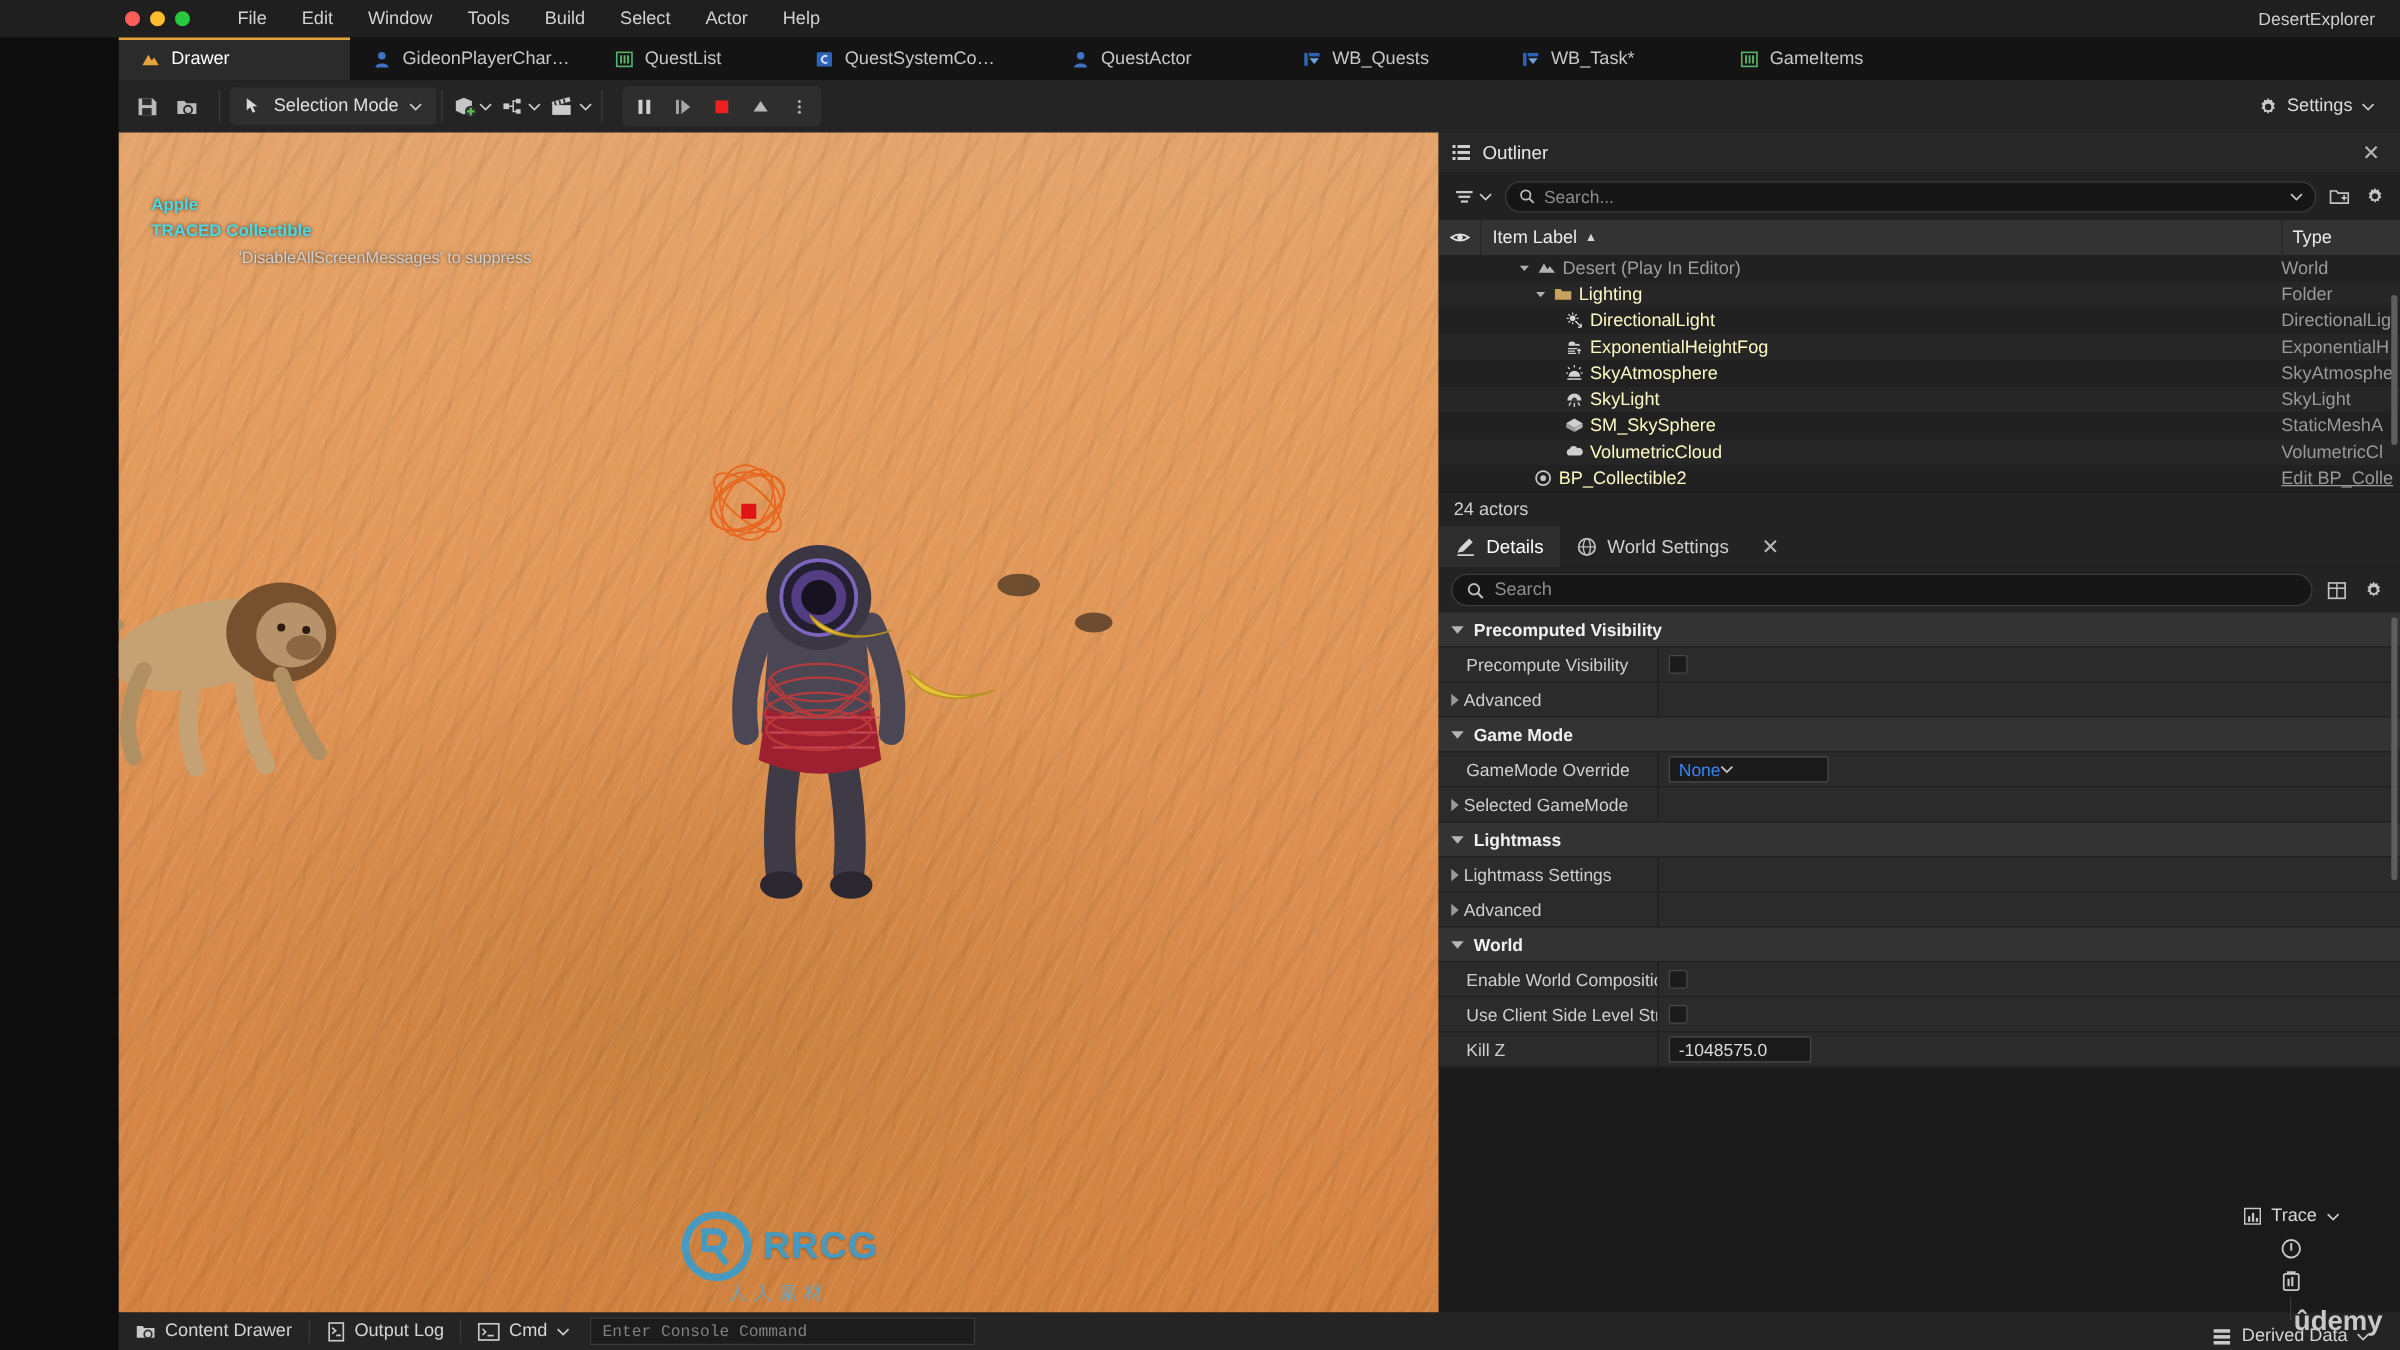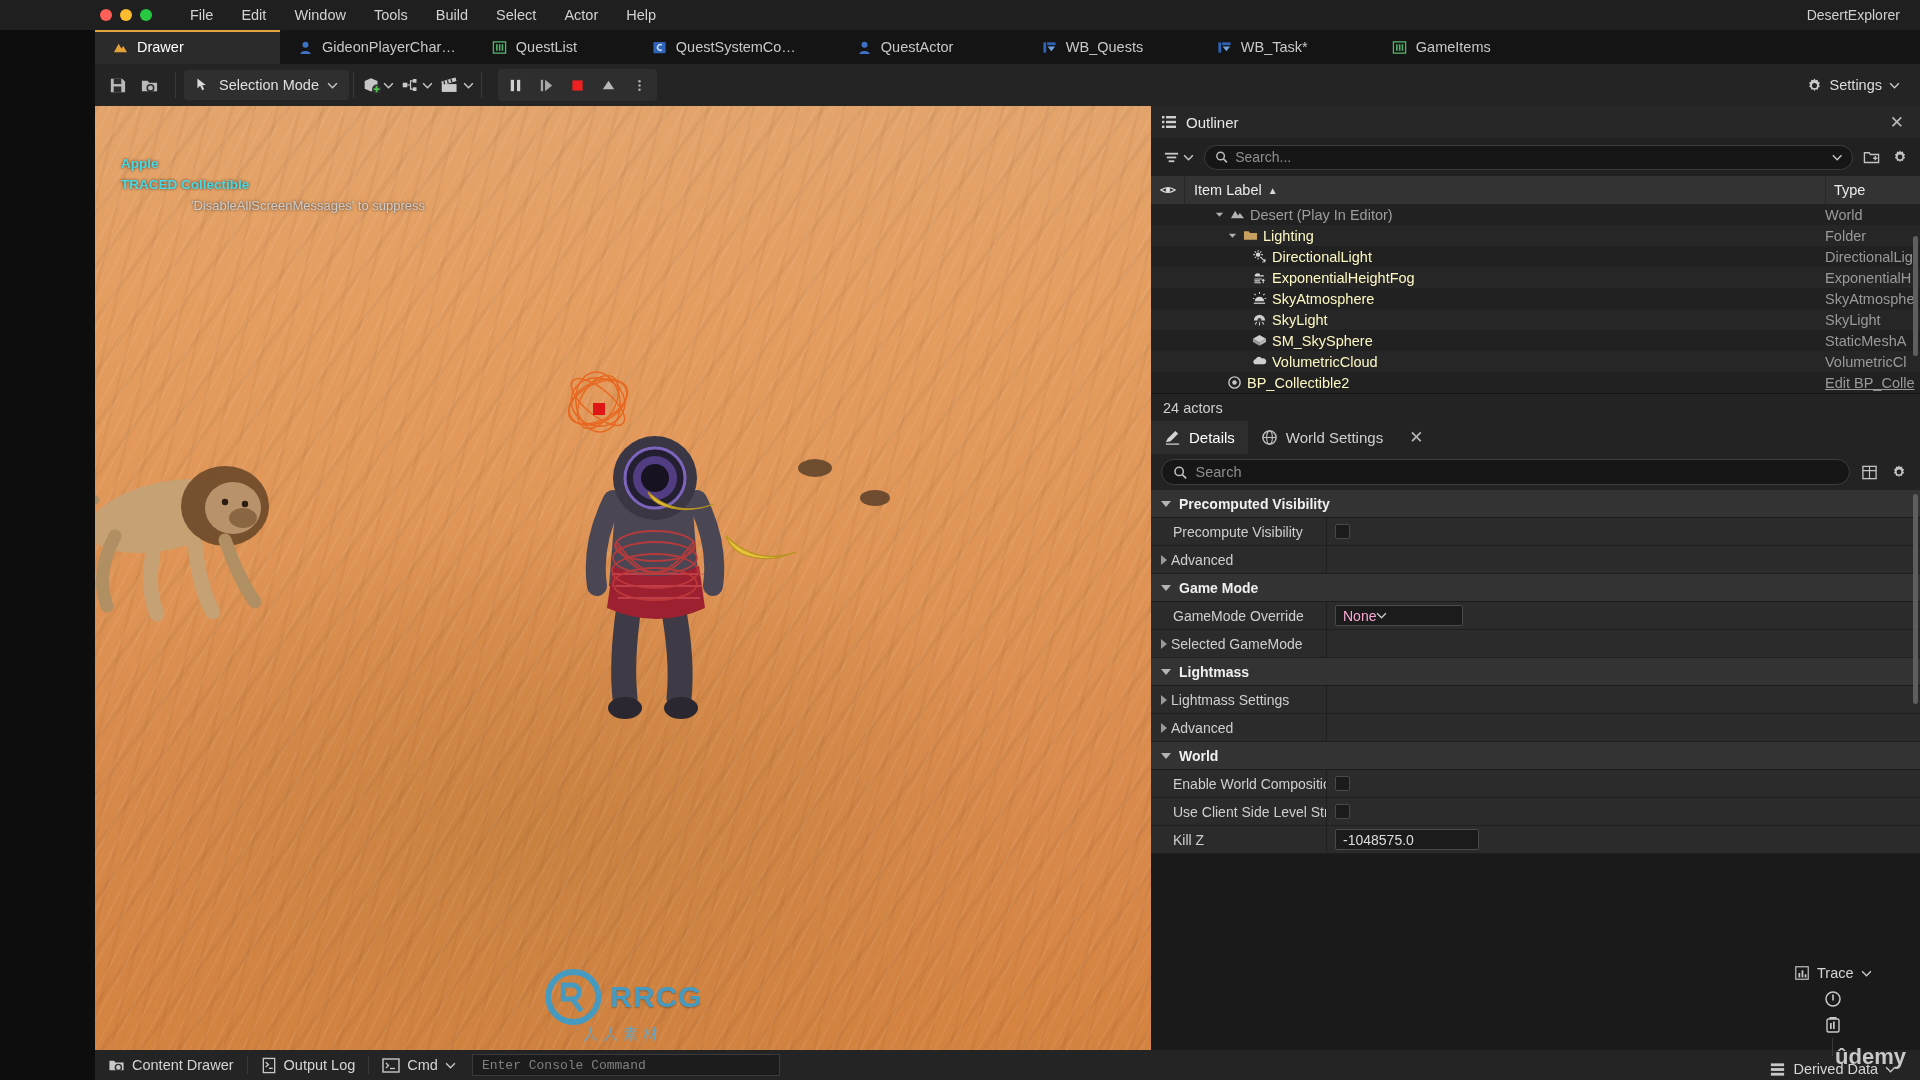--- a/index.html
+++ b/index.html
@@ -217,7 +217,7 @@
   .dropdown {
     display:flex; align-items:center; justify-content:flex-start;
     width:128px; height:21px; background:#1b1b1b; border:1px solid #4a4a4a; border-radius:2px;
-    padding:0 7px; color:#f9a8d4; font-size:14px; cursor:default;
+    padding:0 7px; color:#3b82f6; font-size:14px; cursor:default;
   }
   .numfield {
     width:144px; height:21px; background:#1b1b1b; border:1px solid #4a4a4a; border-radius:2px;

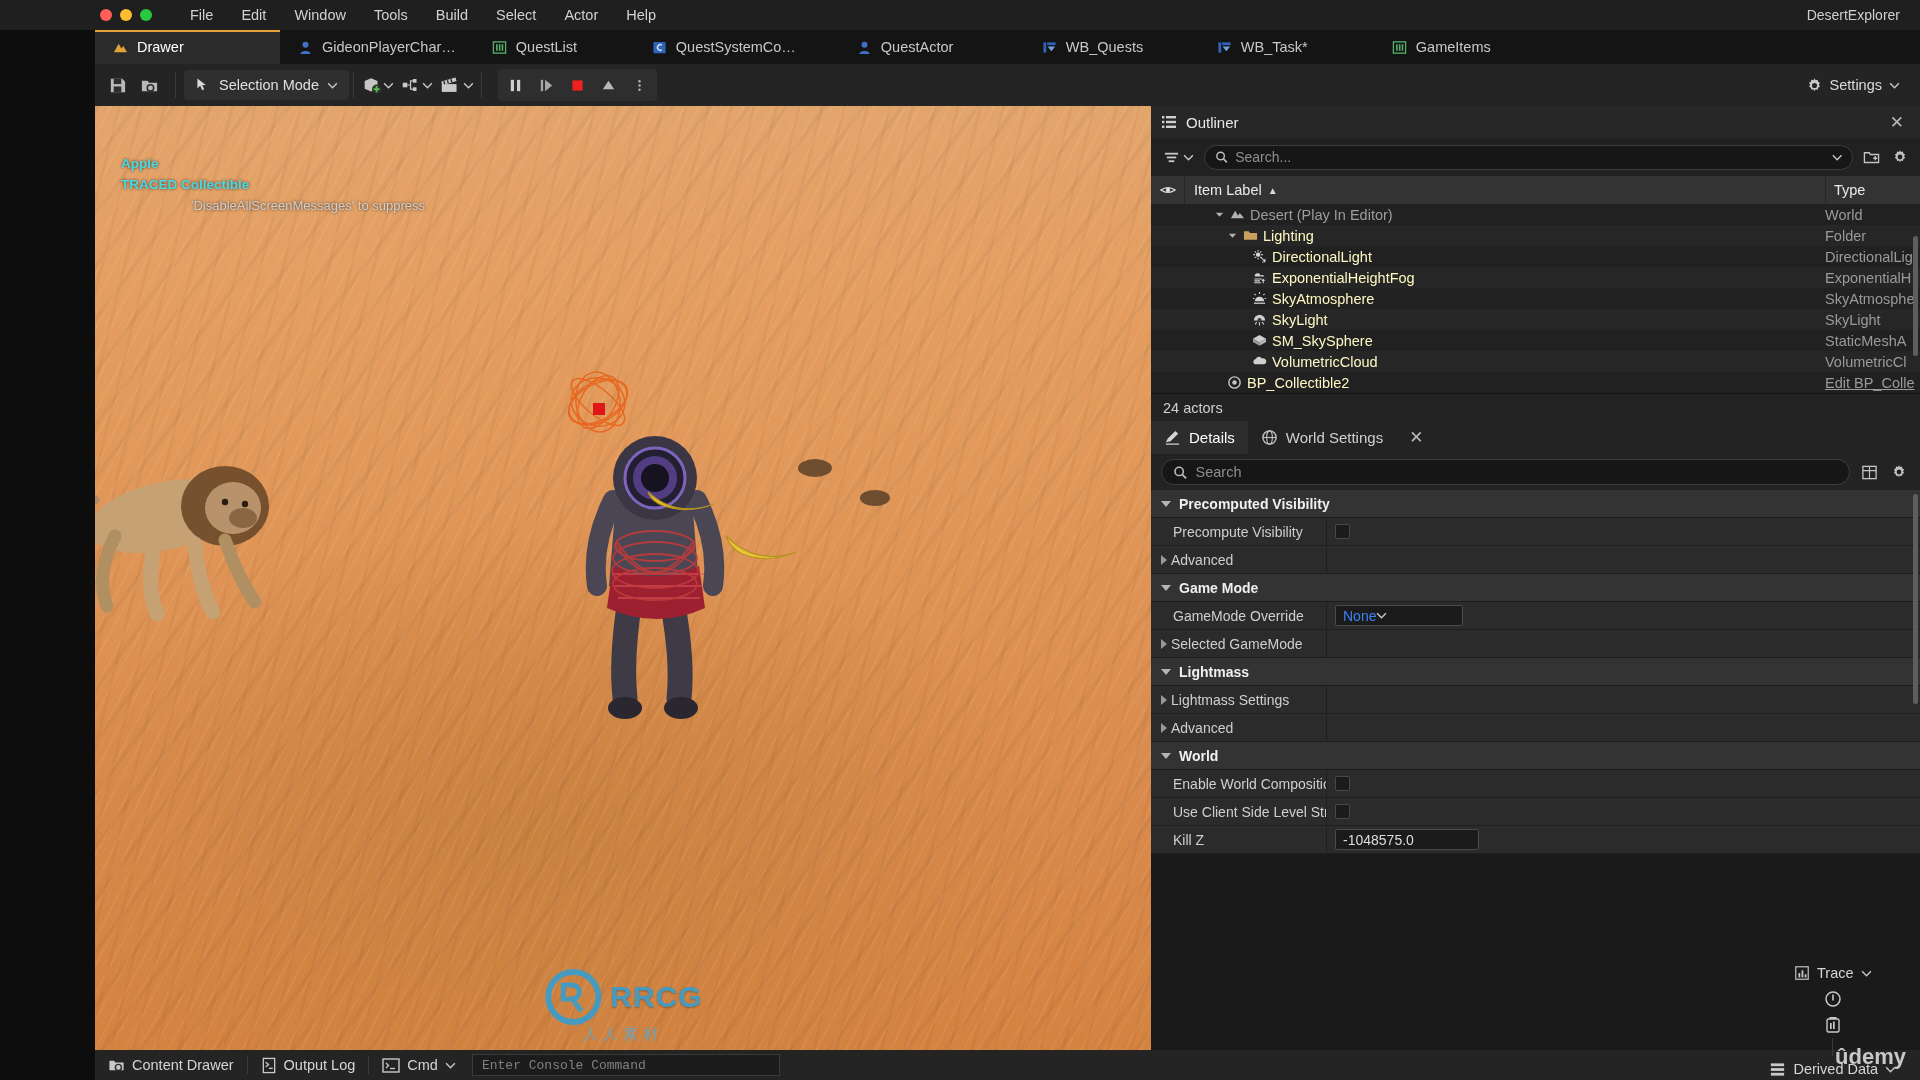--- a/index.html
+++ b/index.html
@@ -220,7 +220,7 @@
     padding:0 7px; color:#3b82f6; font-size:14px; cursor:default;
   }
   .numfield {
-    width:144px; height:21px; background:#1b1b1b; border:1px solid #4a4a4a; border-radius:2px;
+    width:114px; height:21px; background:#1b1b1b; border:1px solid #4a4a4a; border-radius:2px;
     display:flex; align-items:center; padding:0 7px; color:#dcdcdc; font-size:14px;
   }
   .tri { width:0; height:0; display:inline-block; }

